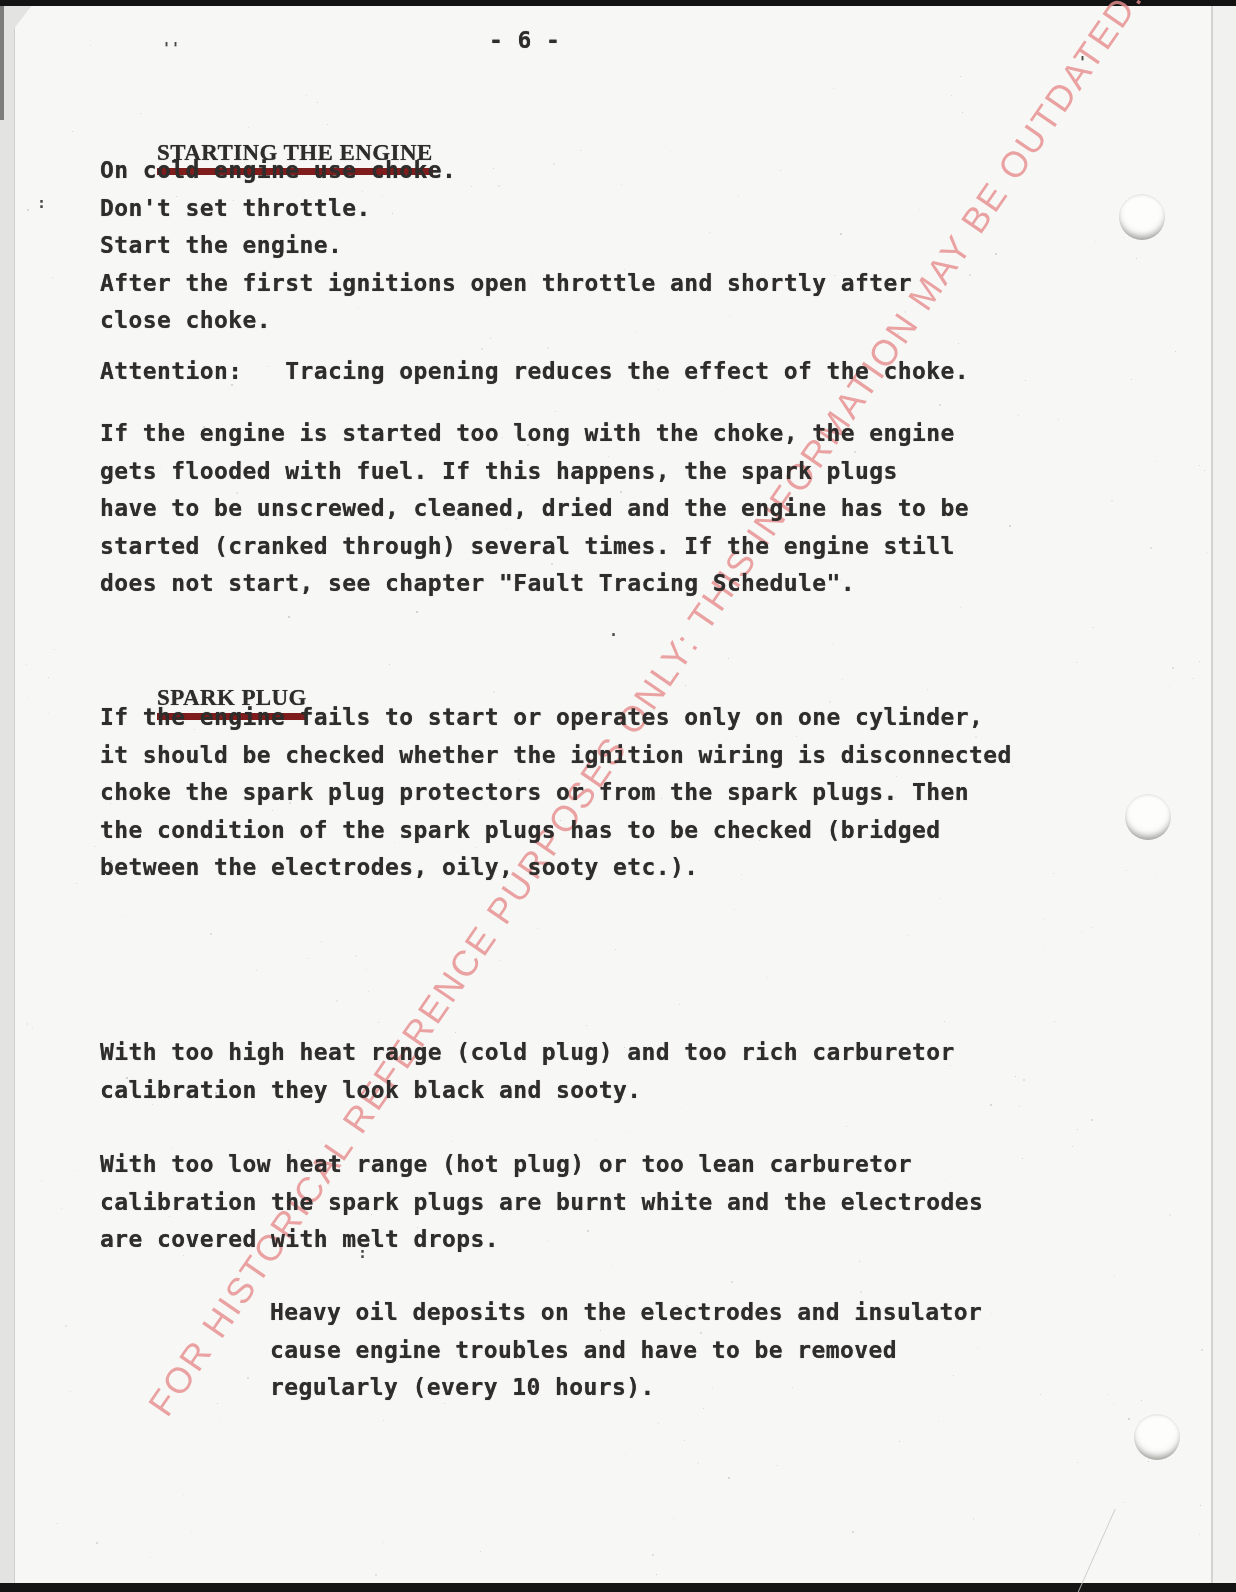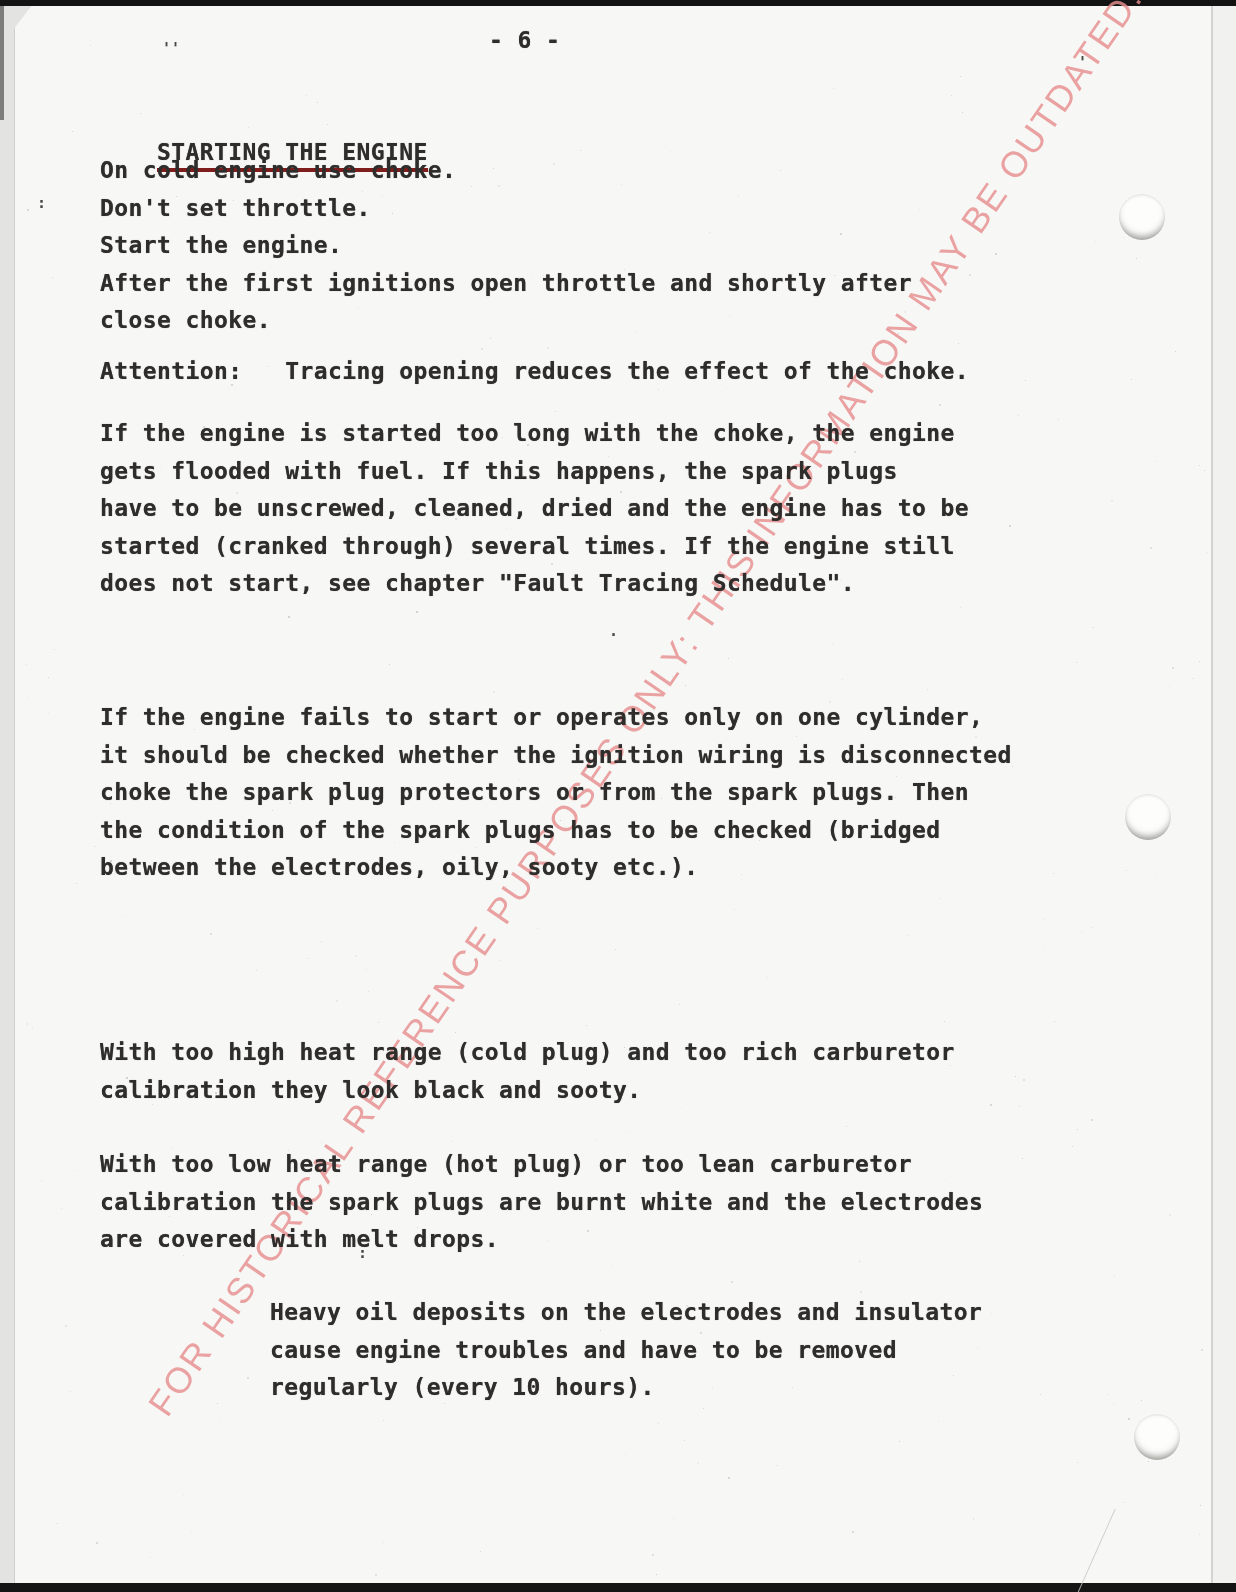--- a/index.html
+++ b/index.html
@@ -17,7 +17,7 @@
   
   .tw{position:absolute;white-space:pre;color:#2e2d2b;font-size:23px;font-weight:700;
       letter-spacing:.4px;line-height:37.6px;text-shadow:0 0 .7px rgba(46,45,43,.75);}
-  .head .u{border-bottom:4px solid #7f1d1d;padding-bottom:3px;}
+  .head .u{border-bottom:7px solid #7f1d1d;padding-bottom:3px;font-family:Liberation Serif, serif;}
   .page-num{left:489px;top:22px;}
   .s1-head{left:100px;top:96px;}
   .s1-p1{left:100px;top:152px;}

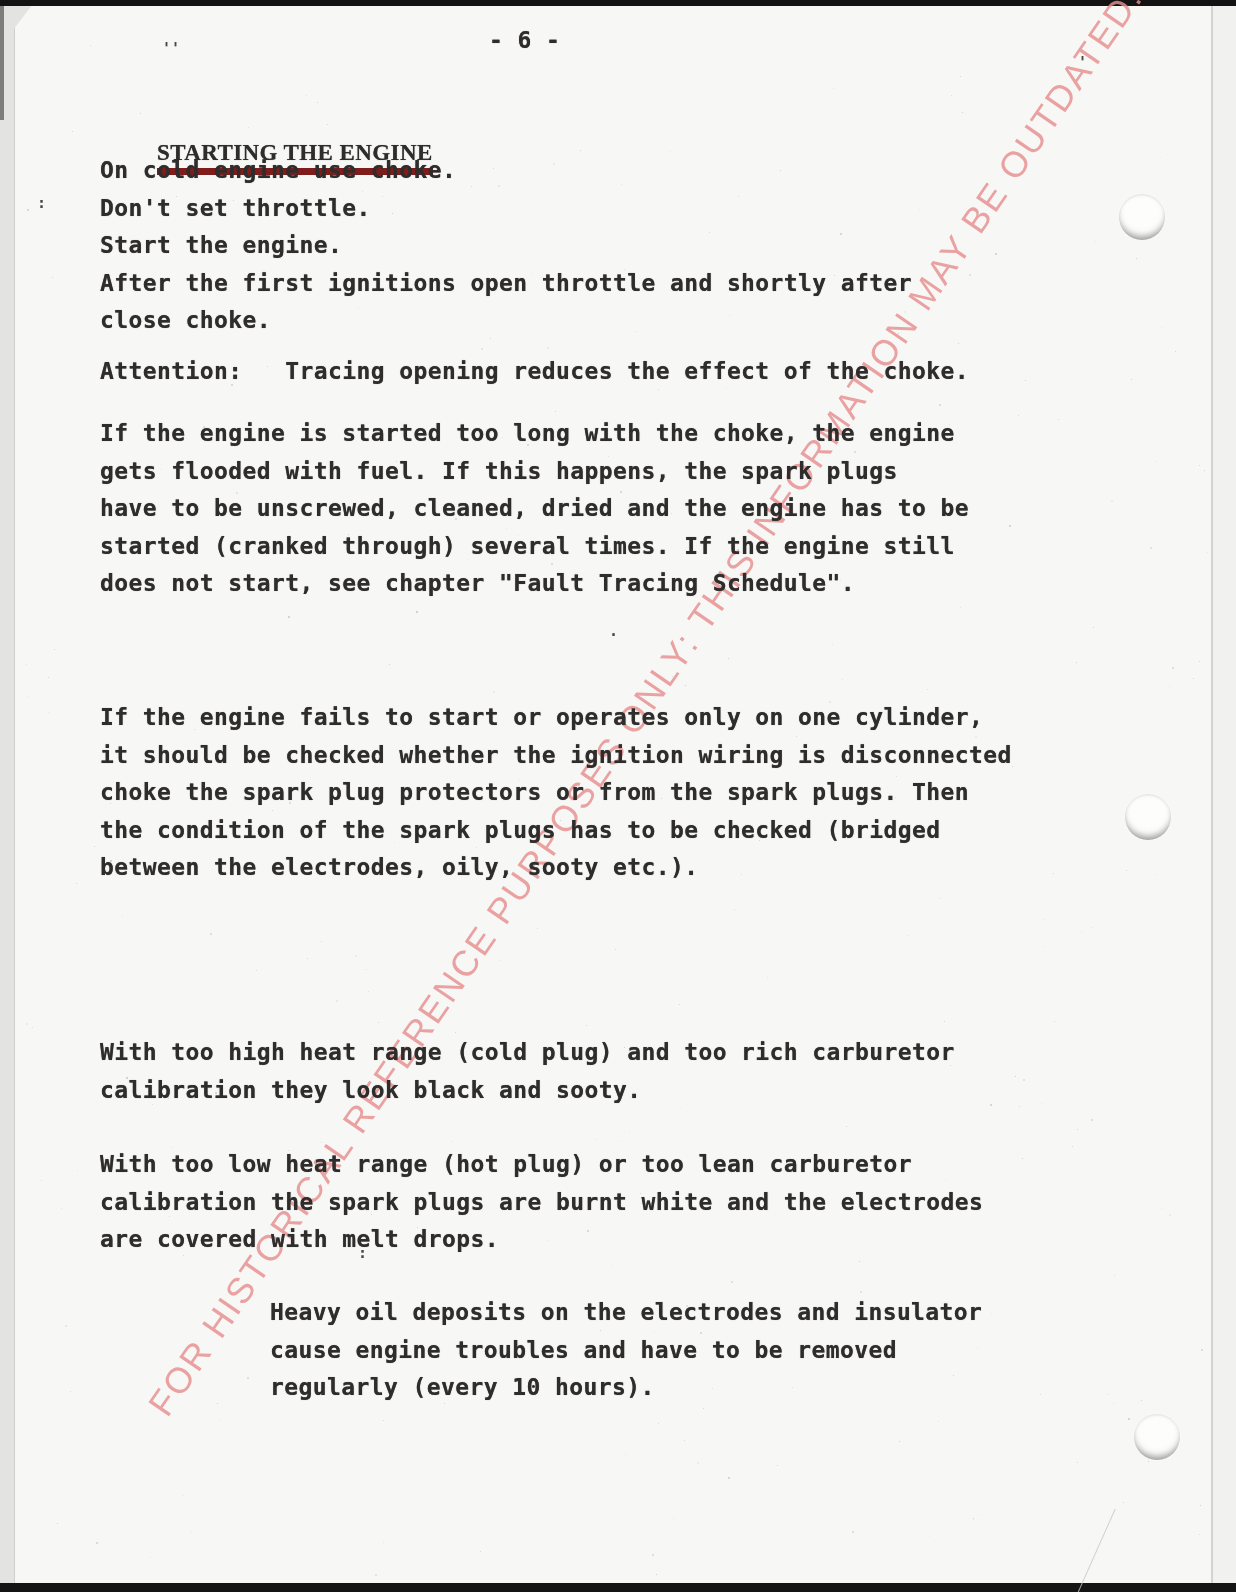--- a/index.html
+++ b/index.html
@@ -396,6 +396,9 @@
 started (cranked through) several times. If the engine still
 does not start, see chapter "Fault Tracing Schedule".</div>
 
+  <div class="tw head s2-head">
+    <span class="u">SPARK PLUG</span>
+  </div>
 
   <div class="tw s2-p1">If the engine fails to start or operates only on one cylinder,
 it should be checked whether the ignition wiring is disconnected

